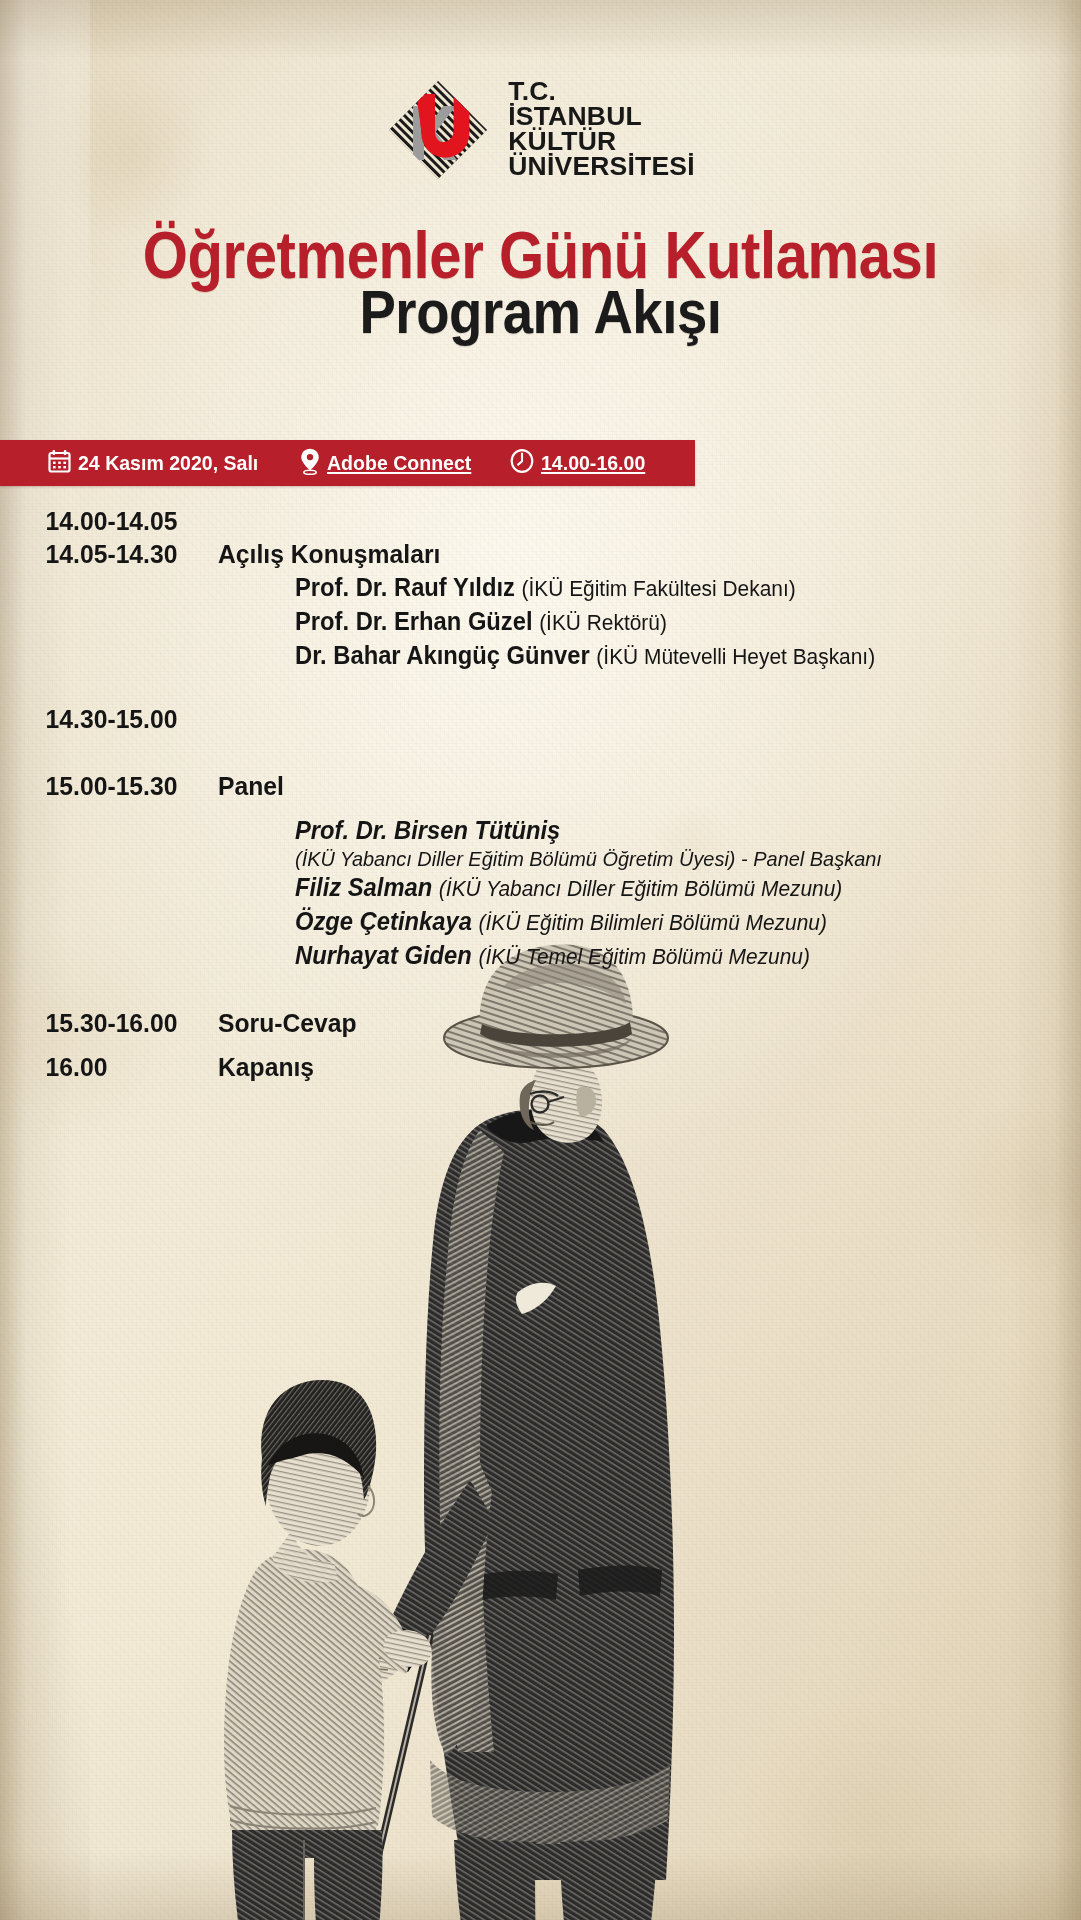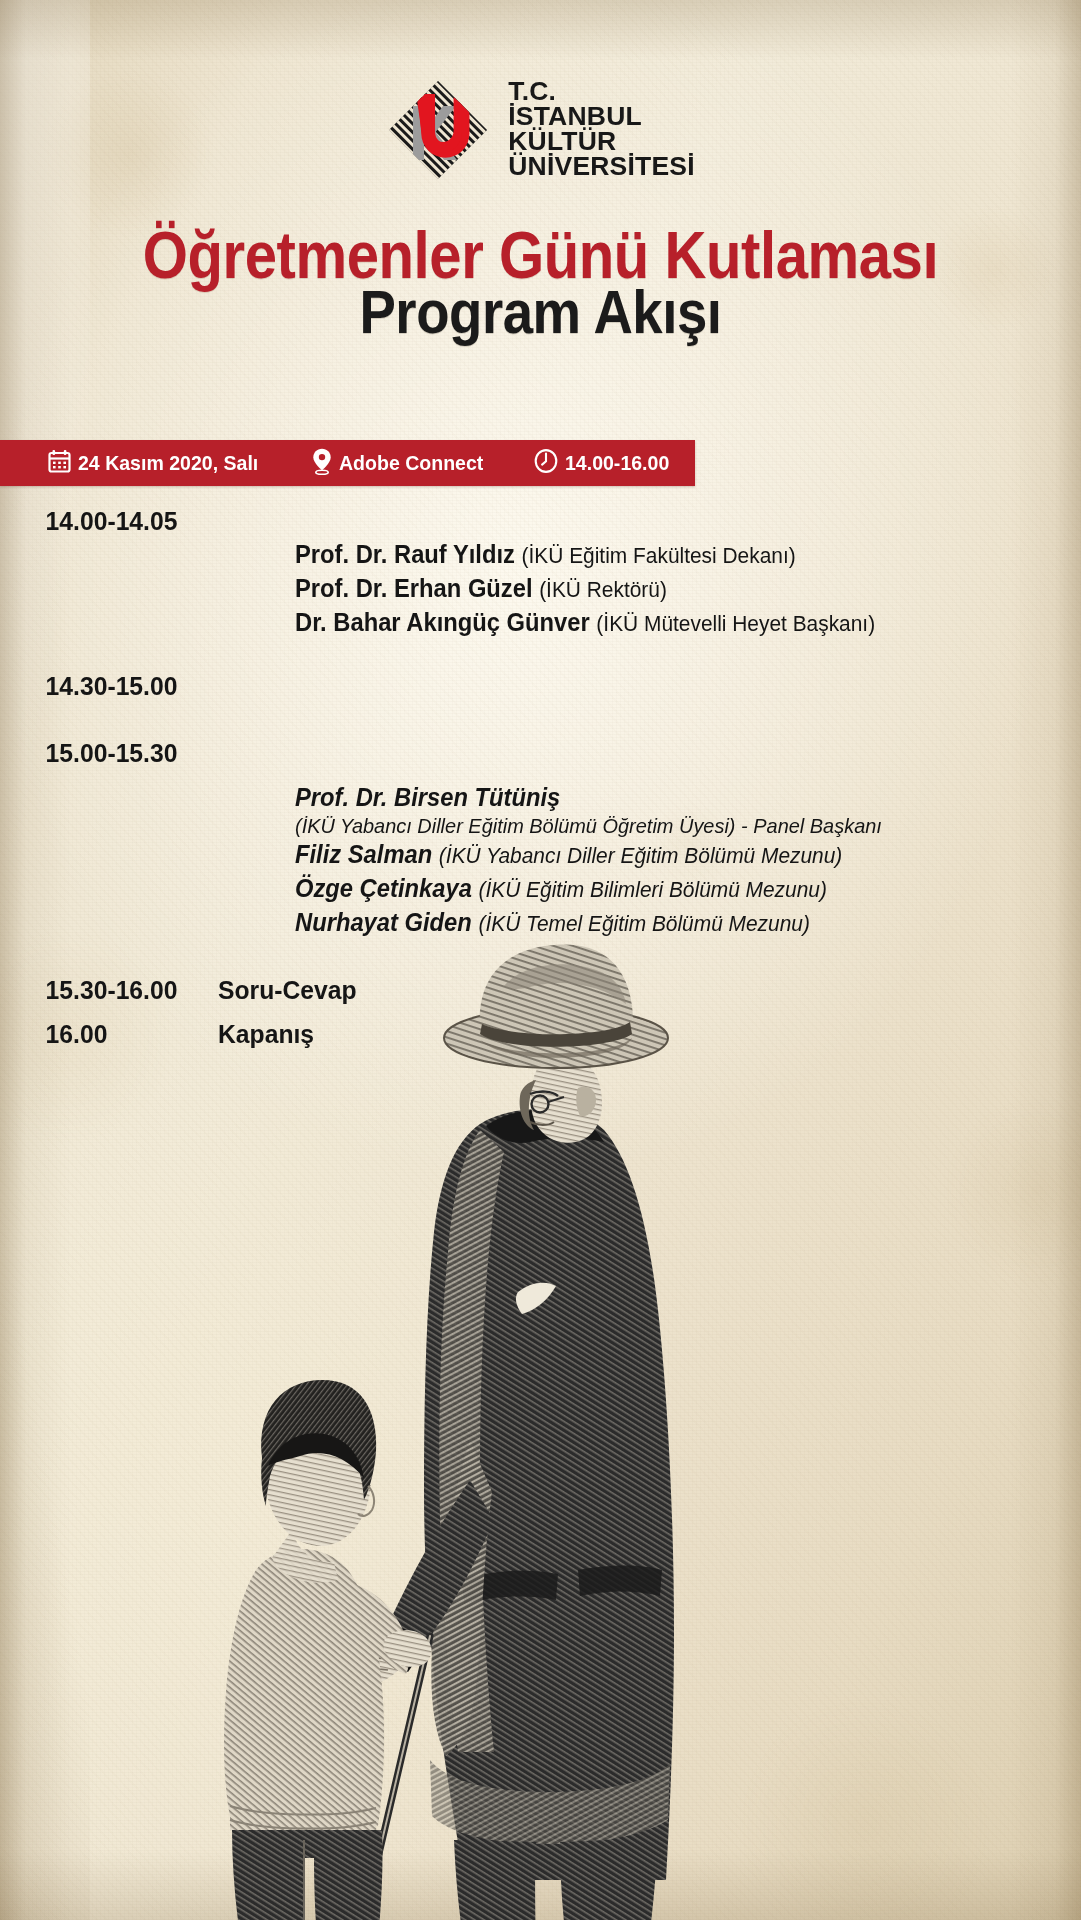--- a/index.html
+++ b/index.html
@@ -104,7 +104,6 @@
     box-sizing:border-box;
     color:#fff;
     box-shadow:0 1px 2px rgba(80,30,25,.25);
-    gap:12px;
   }
   .info-item{display:flex;align-items:center;gap:7px;}
   .info-item + .info-item{margin-left:28px;}

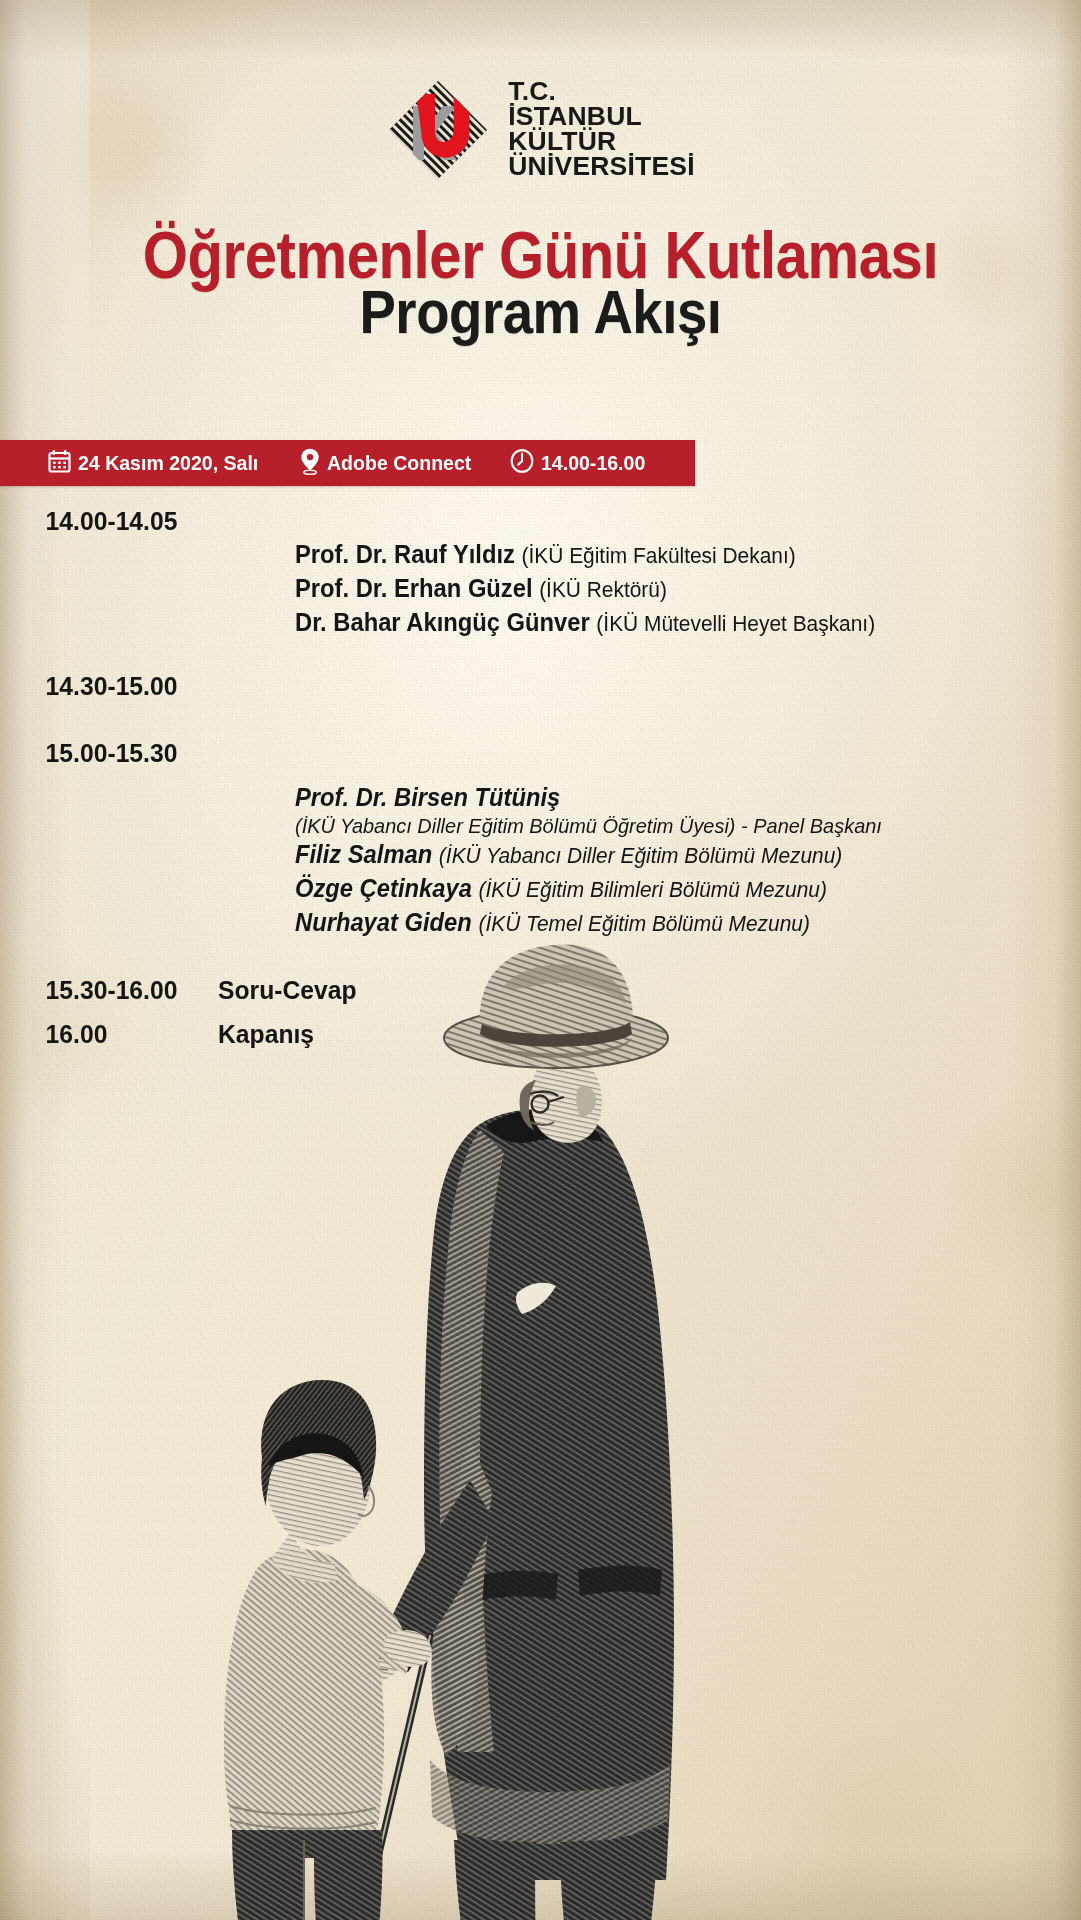--- a/index.html
+++ b/index.html
@@ -106,7 +106,7 @@
     box-shadow:0 1px 2px rgba(80,30,25,.25);
   }
   .info-item{display:flex;align-items:center;gap:7px;}
-  .info-item + .info-item{margin-left:28px;}
+  .info-item + .info-item{margin-left:28px;text-decoration:underline;}
   .info-item span.txt{
     font-family:"Liberation Sans Narrow","Liberation Sans",sans-serif;
     font-weight:bold;font-size:21px;letter-spacing:0px;

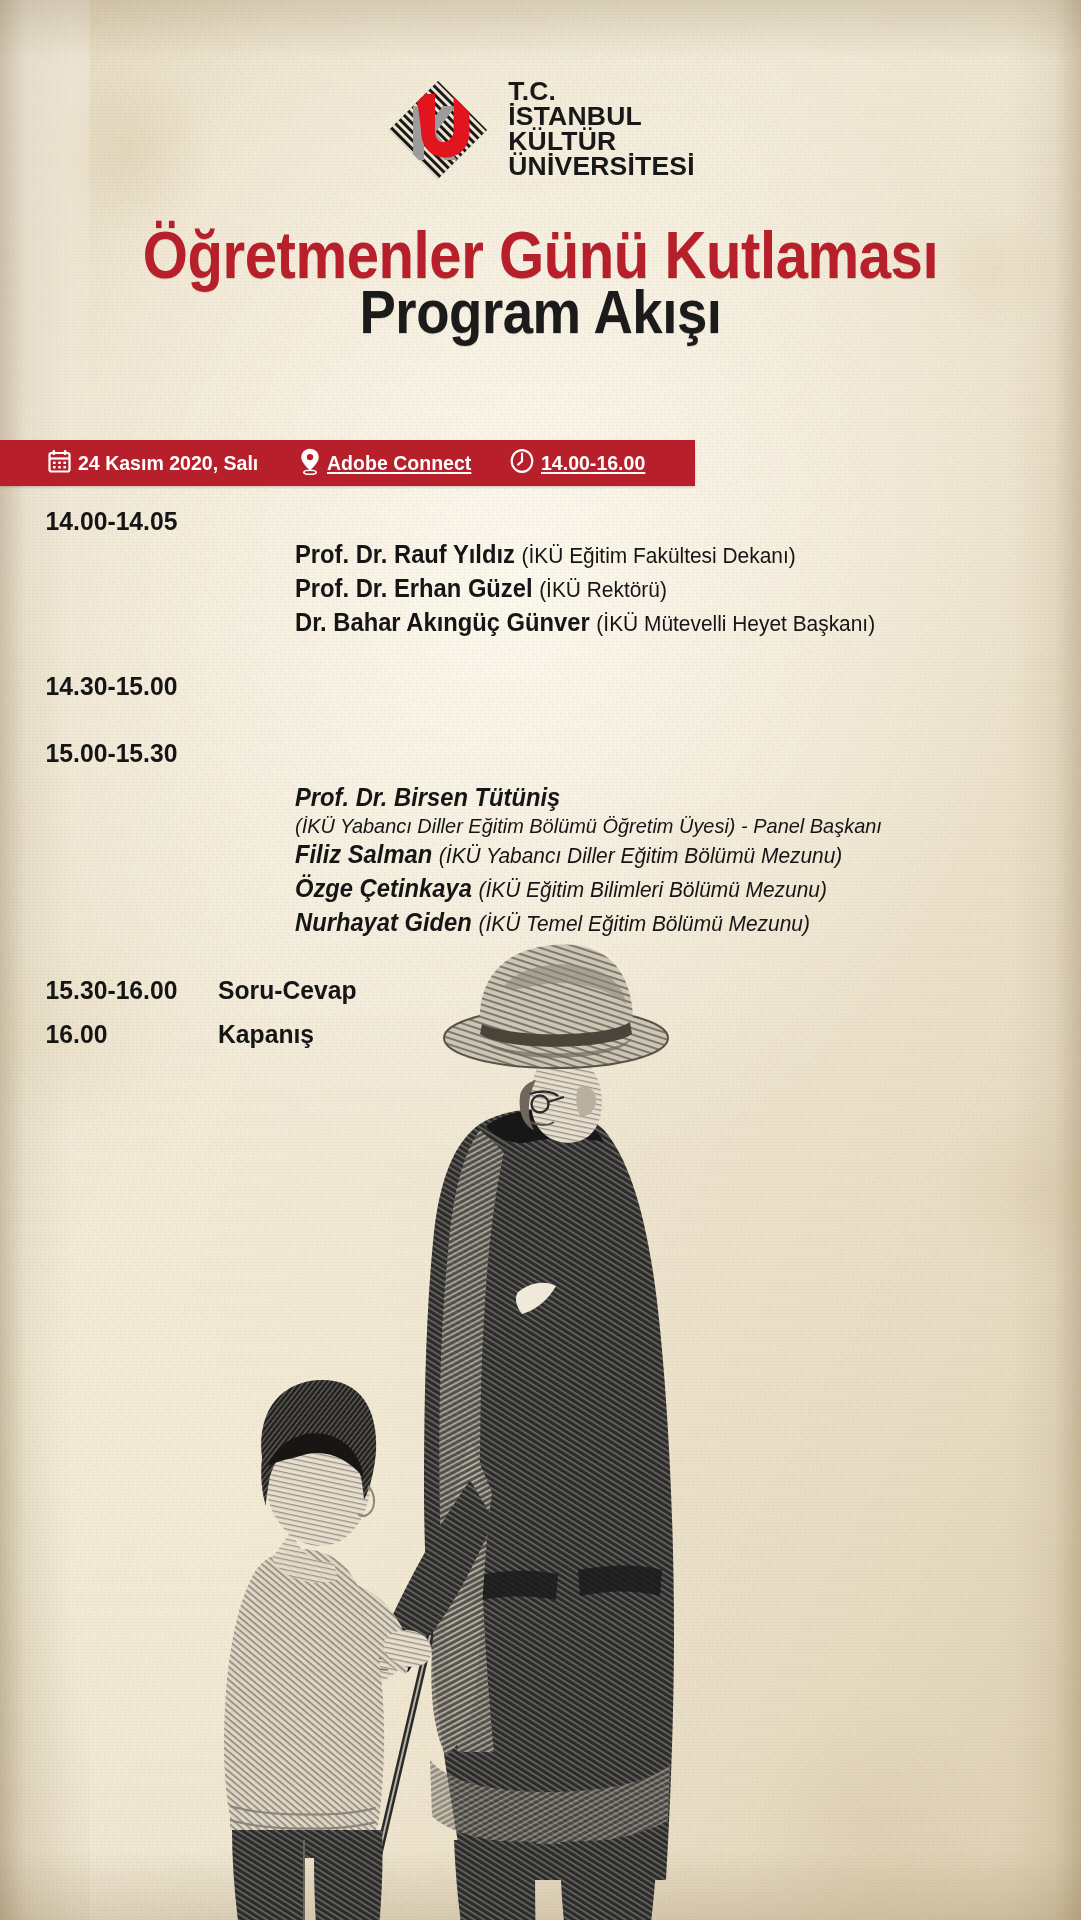--- a/index.html
+++ b/index.html
@@ -418,6 +418,12 @@
       <div class="time">14.00-14.05</div>
     </div>
 
+    <div class="row">
+      <div class="time">14.05-14.30</div>
+      <div class="body-col">
+        <div class="ttl">Açılış Konuşmaları</div>
+      </div>
+    </div>
     <div class="indent" style="margin-left:218px">
       <div class="person">
         <b>Prof. Dr. Rauf Yıldız</b>

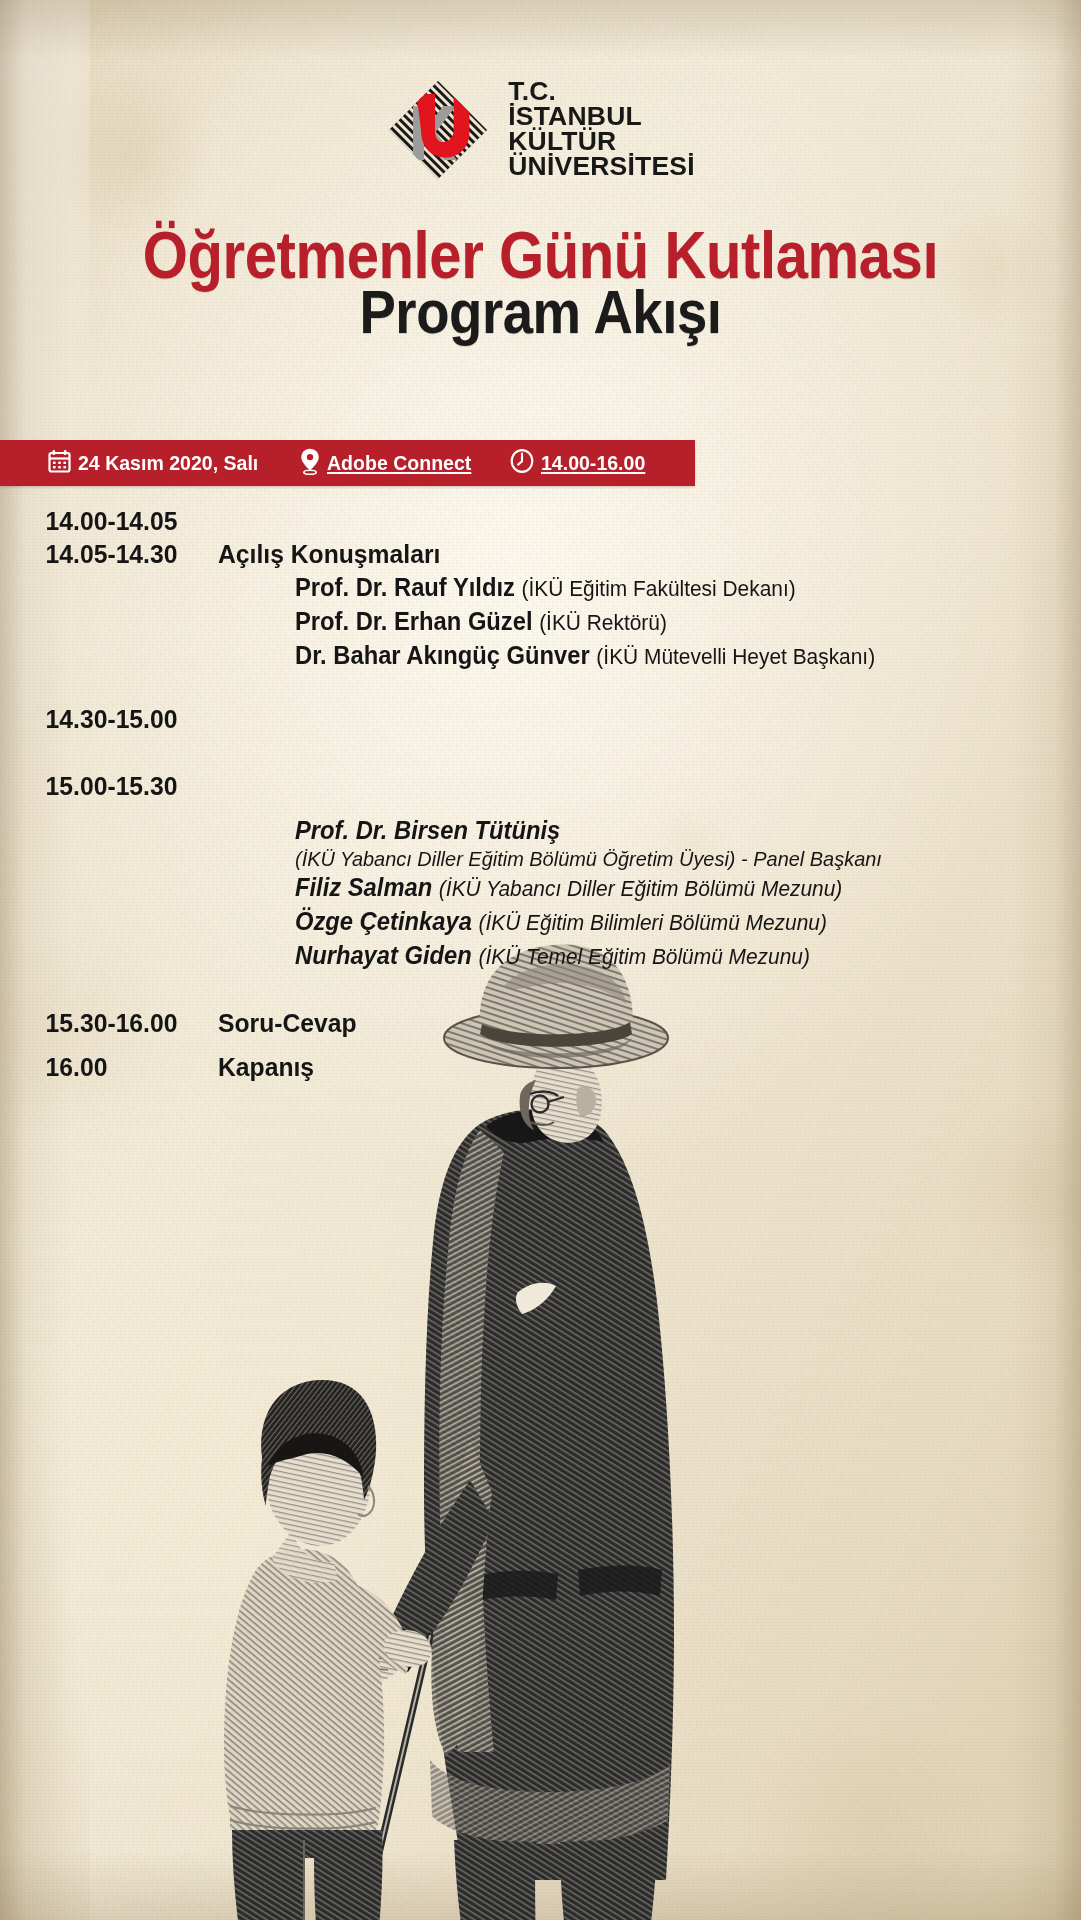--- a/index.html
+++ b/index.html
@@ -449,6 +449,9 @@
 
     <div class="row">
       <div class="time">15.00-15.30</div>
+      <div class="body-col">
+        <div class="ttl">Panel</div>
+      </div>
     </div>
     <div class="gap-s"></div>
     <div class="indent2" style="margin-left:218px">

